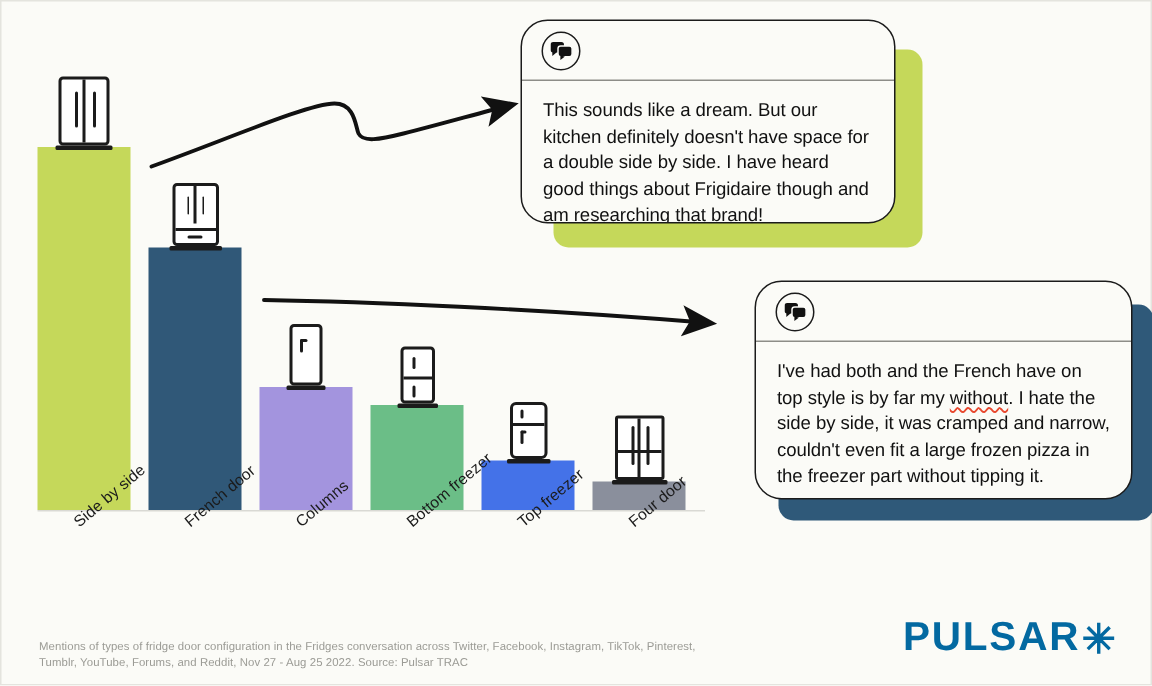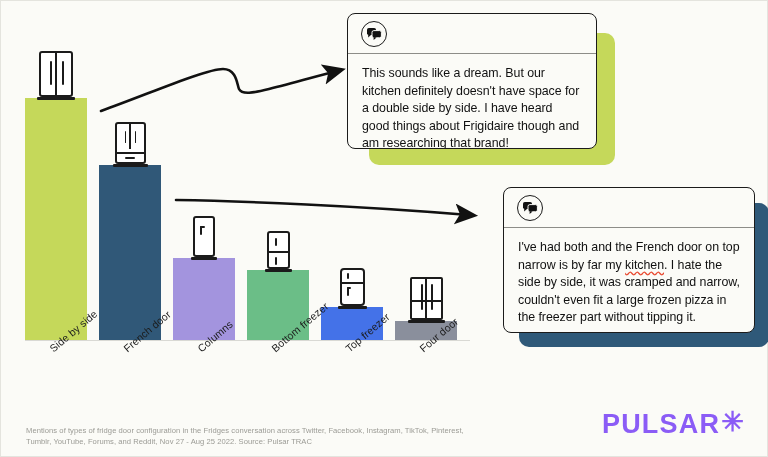--- a/index.html
+++ b/index.html
@@ -145,7 +145,7 @@
     position:absolute;
     background:#fbfbf7;
     border:1.6px solid #1b1b1b;
-    border-radius:8px;
+    border-radius:18px;
     box-sizing:border-box;
     overflow:hidden;
   }

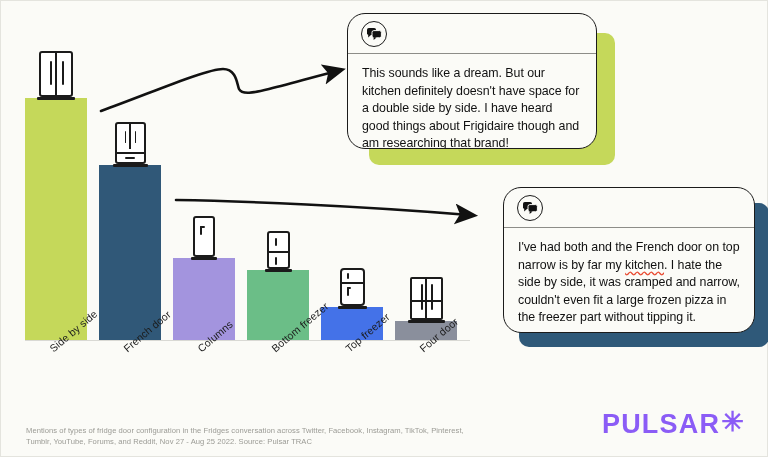--- a/index.html
+++ b/index.html
@@ -327,7 +327,7 @@
           </svg>
         </span>
       </div>
-      <div class="card-body"><span>I've had both and the French door on top narrow is by far my </span><span class="spell">kitchen</span><span>. I hate the side by side, it was cramped and narrow, couldn't even fit a large frozen pizza in the freezer part without tipping it.</span></div>
+      <div class="card-body"><span>I've had both and the French have on top style is by far my </span><span class="spell">kitchen</span><span>. I hate the side by side, it was cramped and narrow, couldn't even fit a large frozen pizza in the freezer part without tipping it.</span></div>
     </div>
   </div>
 

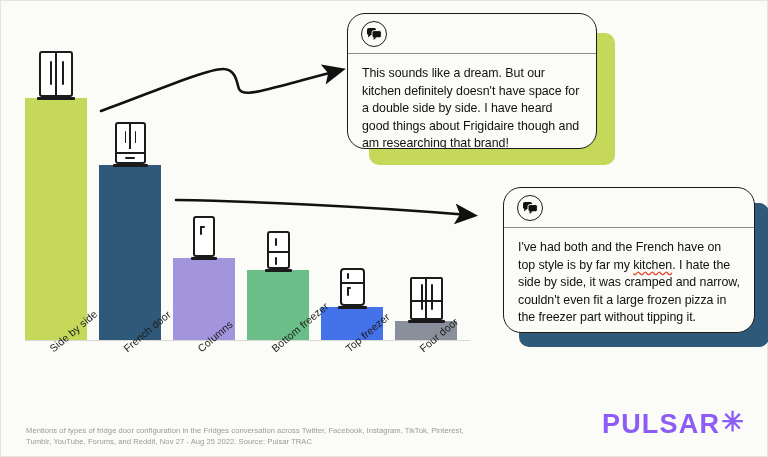--- a/index.html
+++ b/index.html
@@ -327,7 +327,7 @@
           </svg>
         </span>
       </div>
-      <div class="card-body"><span>I've had both and the French have on top style is by far my </span><span class="spell">kitchen</span><span>. I hate the side by side, it was cramped and narrow, couldn't even fit a large frozen pizza in the freezer part without tipping it.</span></div>
+      <div class="card-body"><span>I've had both and the French have on top style is by far my </span><span class="spell">without</span><span>. I hate the side by side, it was cramped and narrow, couldn't even fit a large frozen pizza in the freezer part without tipping it.</span></div>
     </div>
   </div>
 

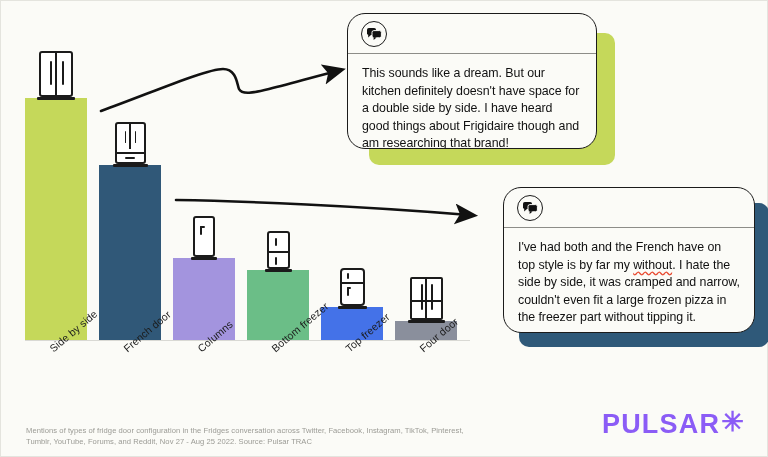--- a/index.html
+++ b/index.html
@@ -125,9 +125,9 @@
     font-size:27px;
     font-weight:bold;
     letter-spacing:1.2px;
-    color:#8b5cf6;
+    color:#0369a1;
     display:flex;
-    align-items:flex-start;
+    align-items:flex-end;
   }
   .logo .star{
     font-size:27px;

